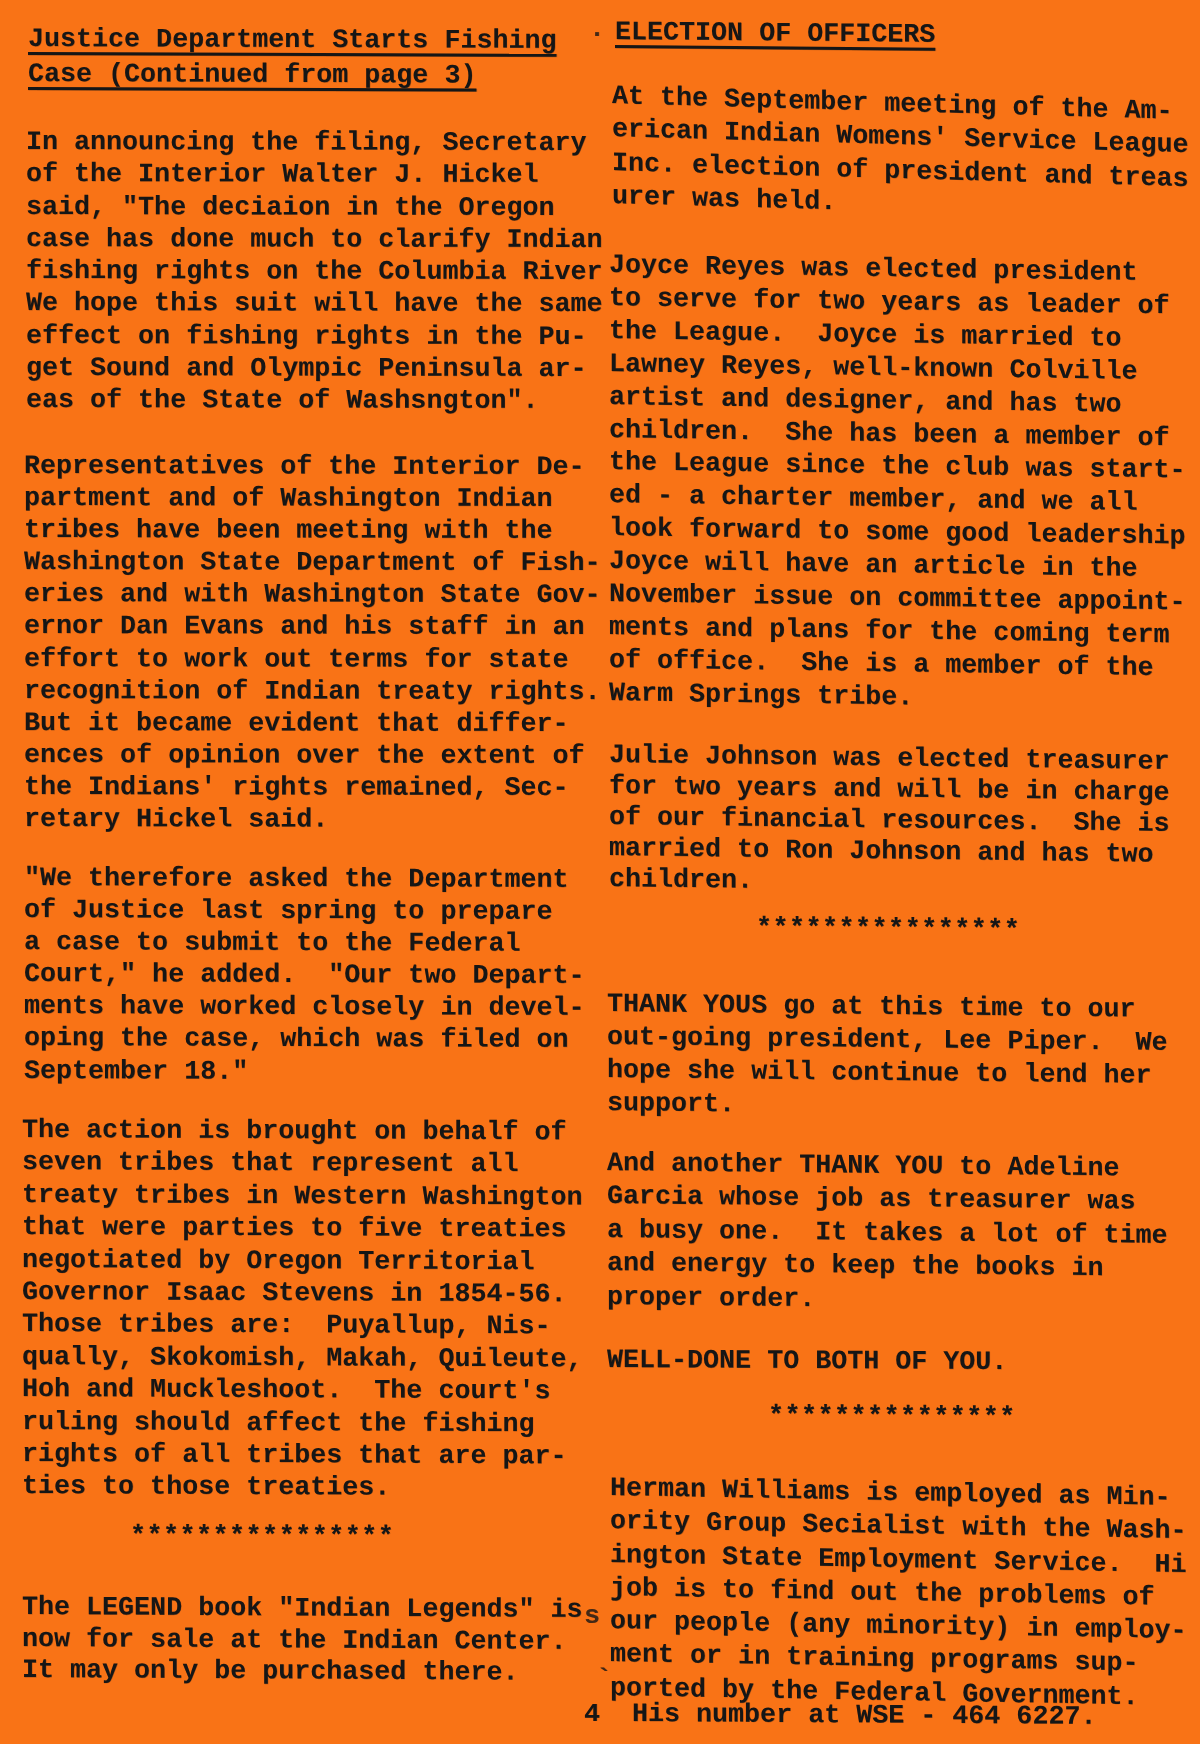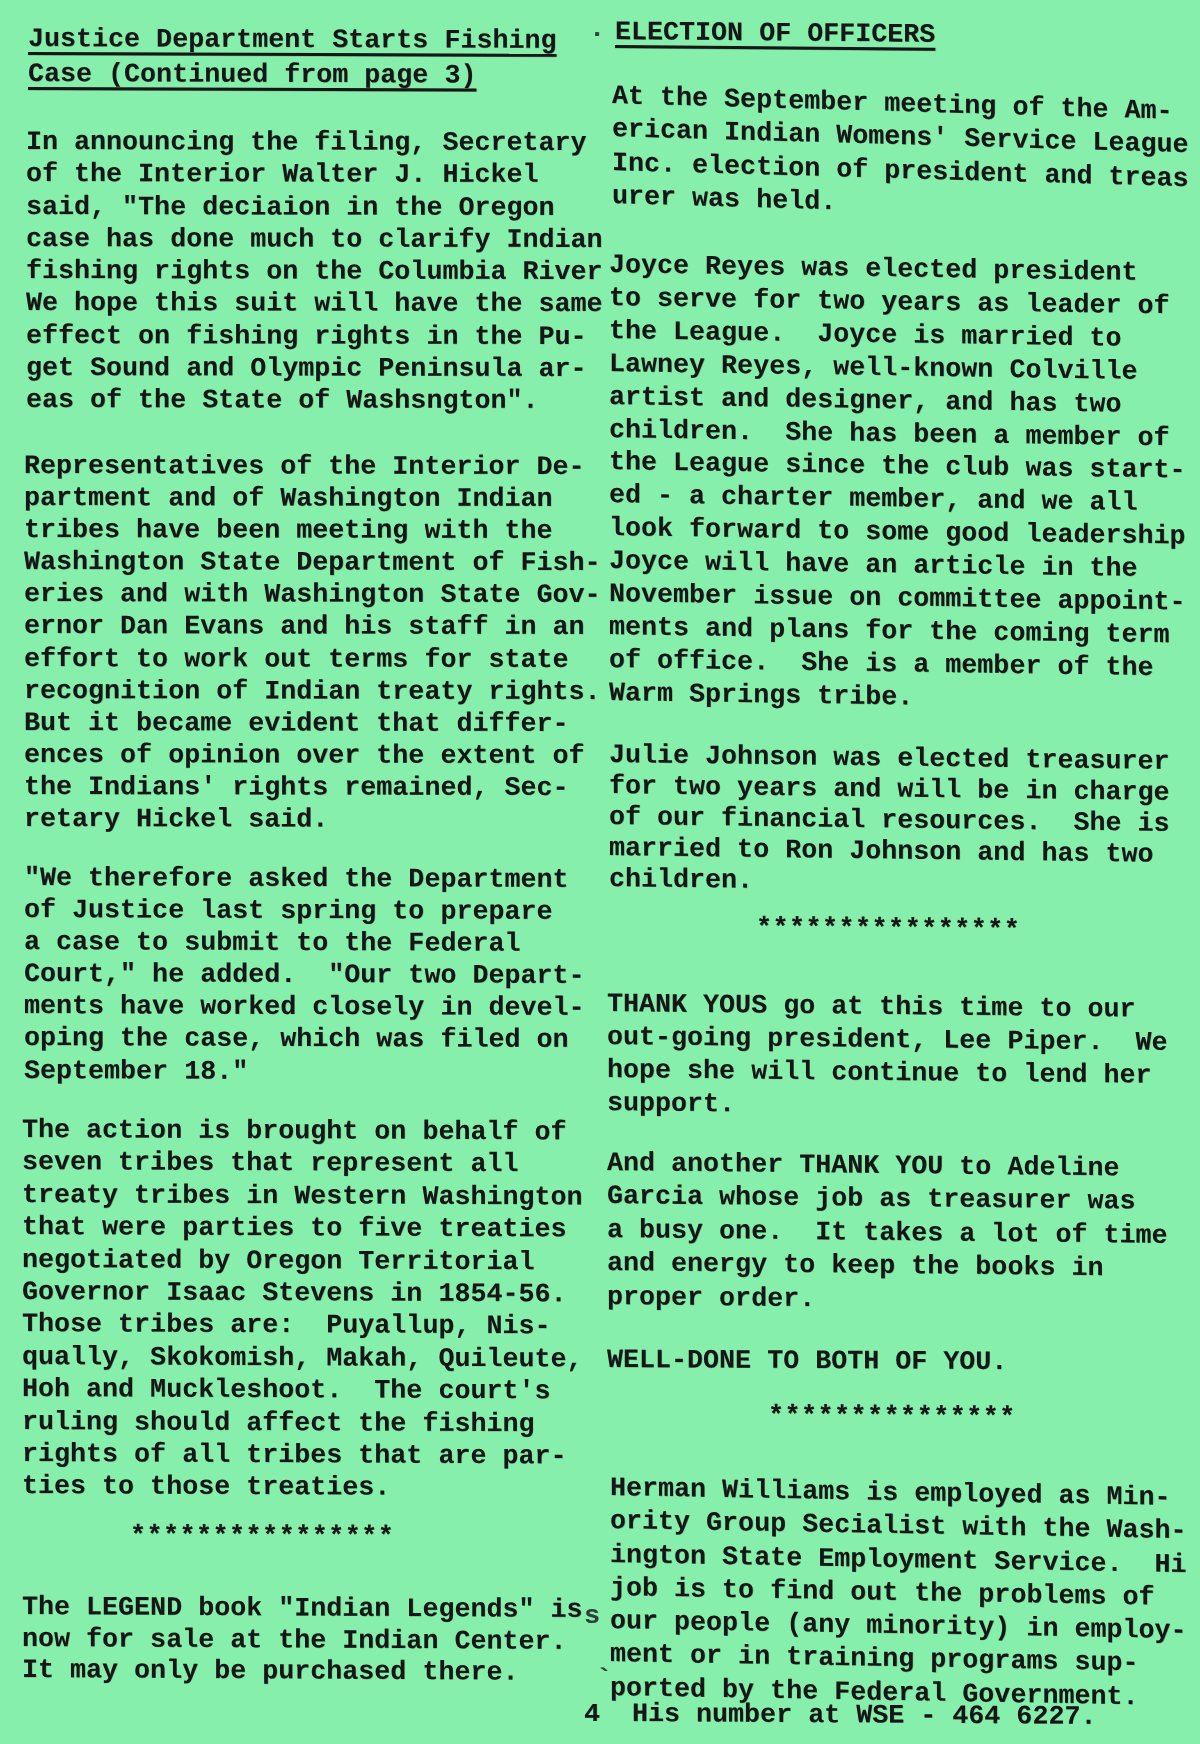--- a/index.html
+++ b/index.html
@@ -6,7 +6,7 @@
   .page{
     position:relative;
     width:1200px;height:1744px;
-    background:#86efac;
+    background:#f97316;
     overflow:hidden;
     font-family:"Liberation Mono","DejaVu Sans Mono",monospace;
     font-weight:700;

